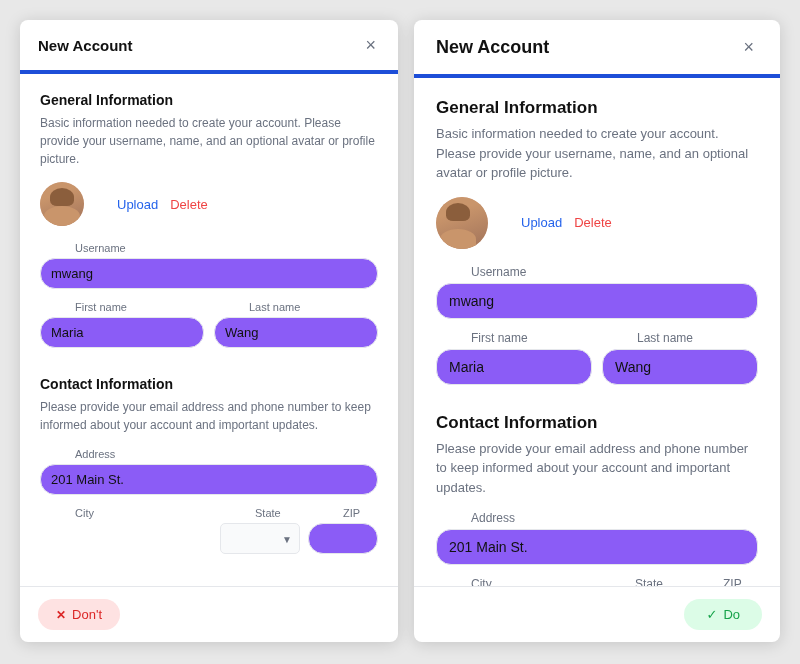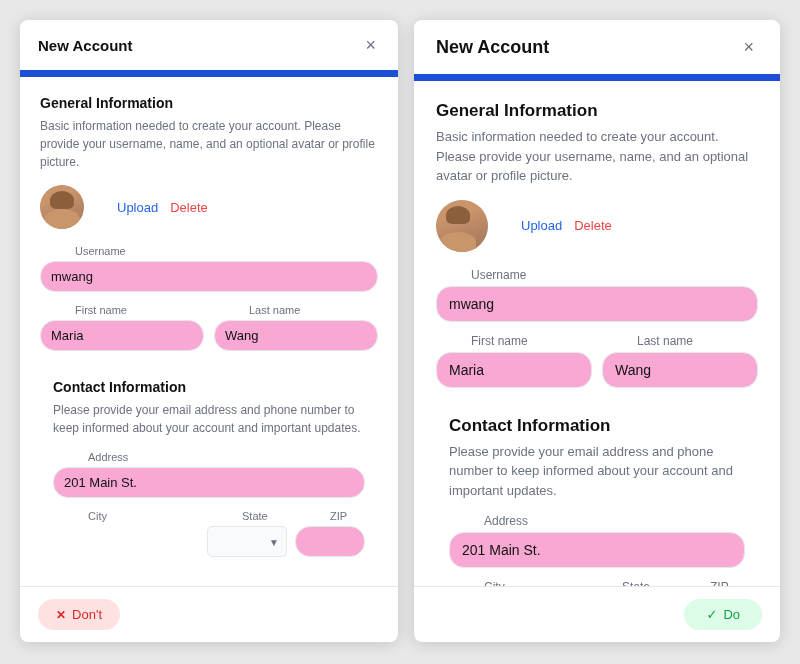--- a/index.html
+++ b/index.html
@@ -44,7 +44,7 @@
       align-items: center;
       justify-content: space-between;
       padding: 14px 18px;
-      border-bottom: 7px solid #1d4ed8;
+      border-bottom: 4px solid #1d4ed8;
     }
     .modal-title {
       font-size: 15px;

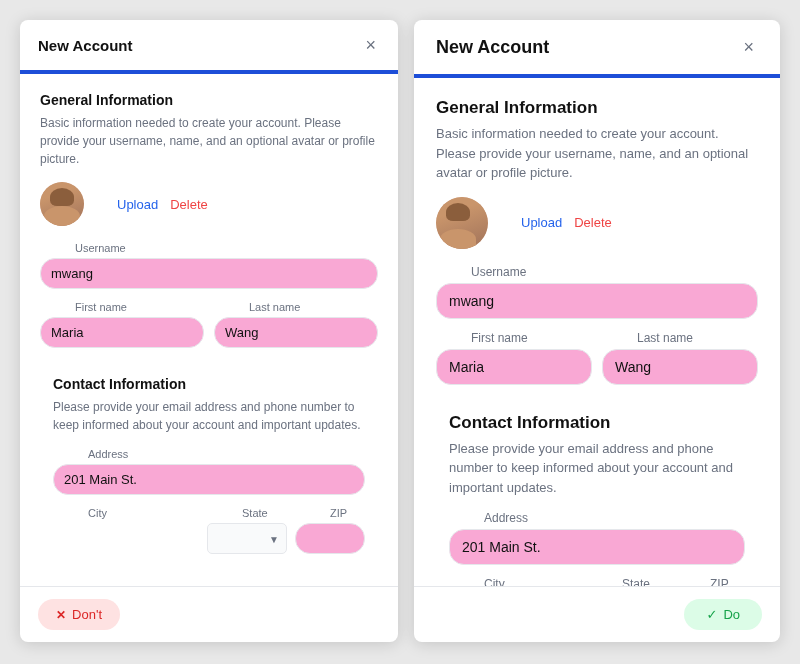--- a/index.html
+++ b/index.html
@@ -147,7 +147,7 @@
       border-radius: 15px;
       font-size: 13px;
       color: #111;
-      background: #f9a8d4;
+      background: #8b5cf6;
       outline: none;
     }
     .two-col {

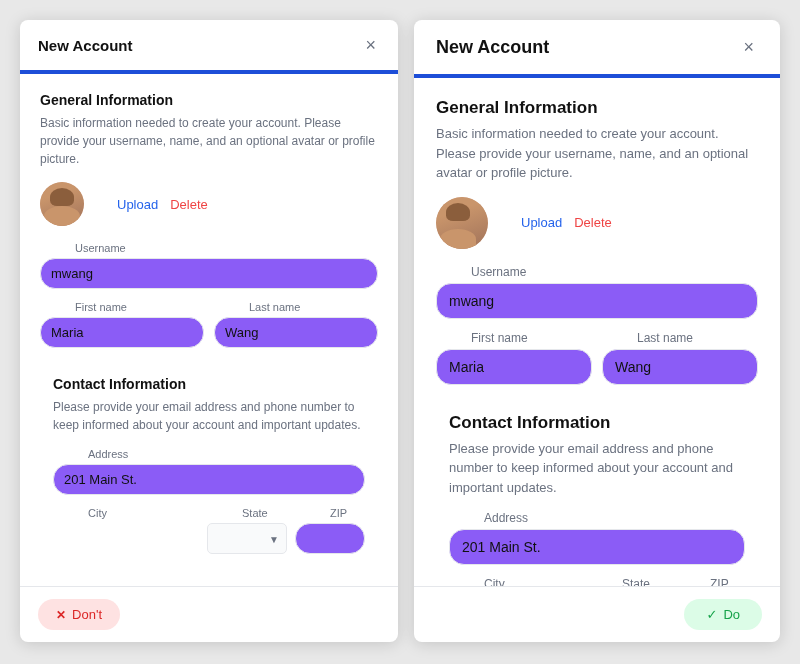--- a/index.html
+++ b/index.html
@@ -163,7 +163,7 @@
       margin-bottom: 12px;
     }
     .section-divider {
-      margin: 16px 13px 12px;
+      margin: 16px 0 12px;
     }
     .select-wrapper {
       position: relative;

